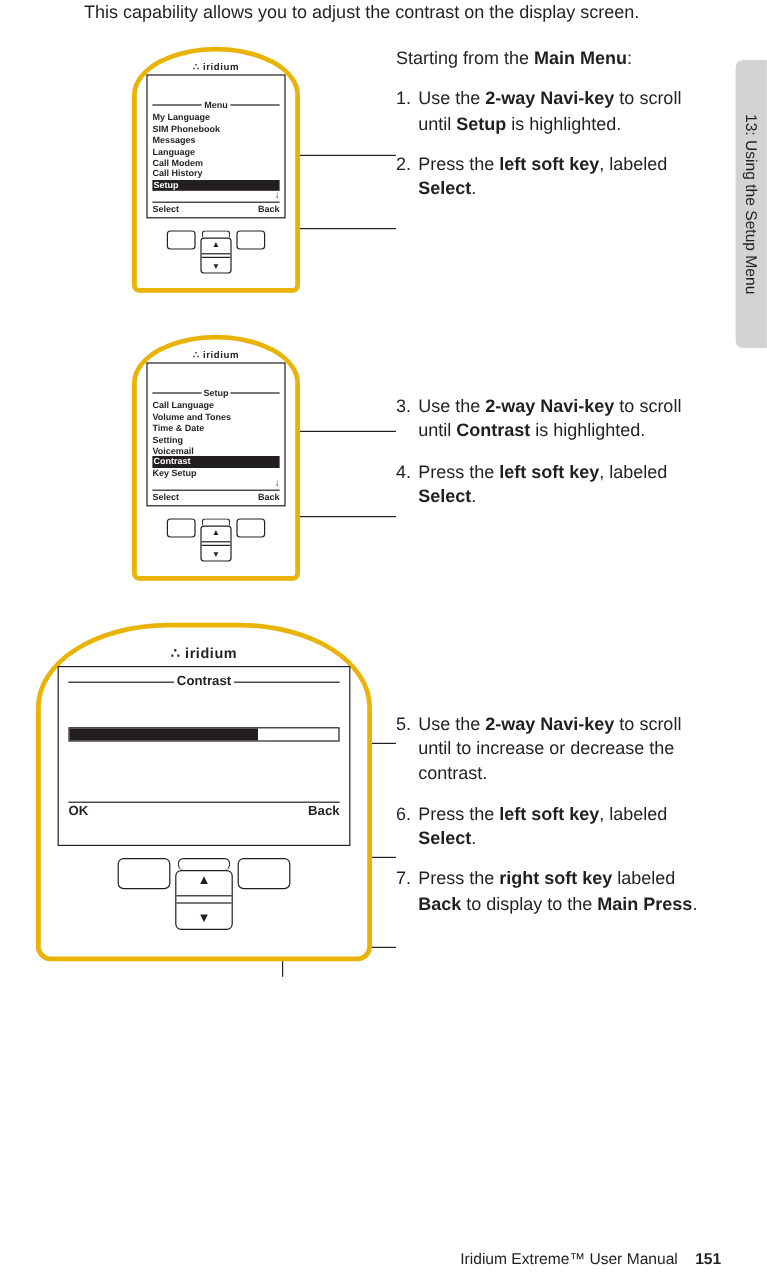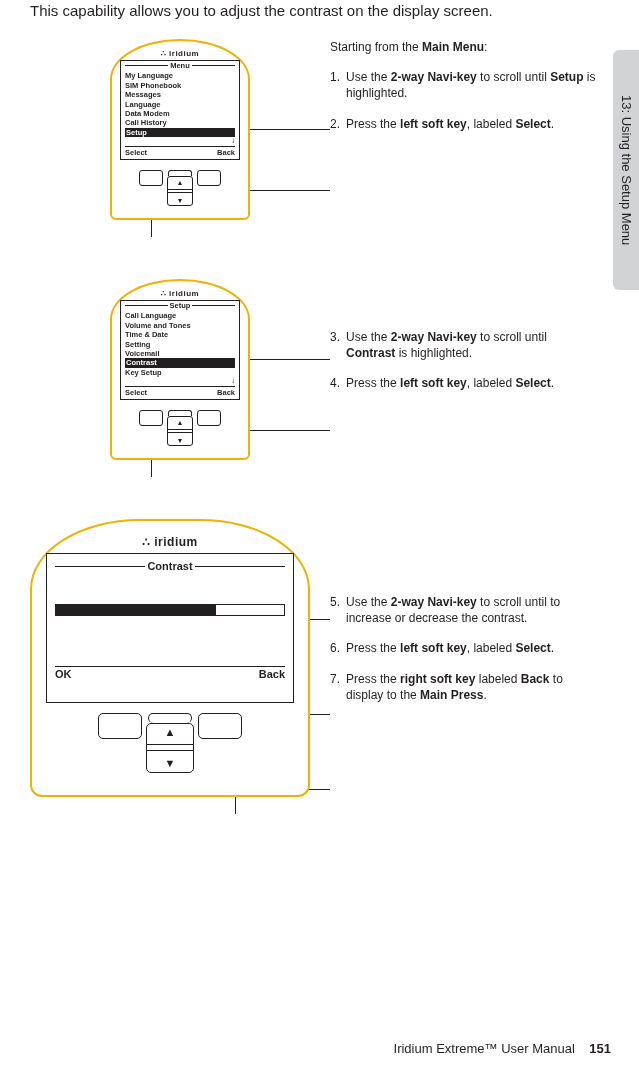--- a/index.html
+++ b/index.html
@@ -43,6 +43,7 @@
   .intro {
     font-size: 15px;
     margin-bottom: 20px;
+    margin-left: 40px;
   }
   .section {
     position: relative;

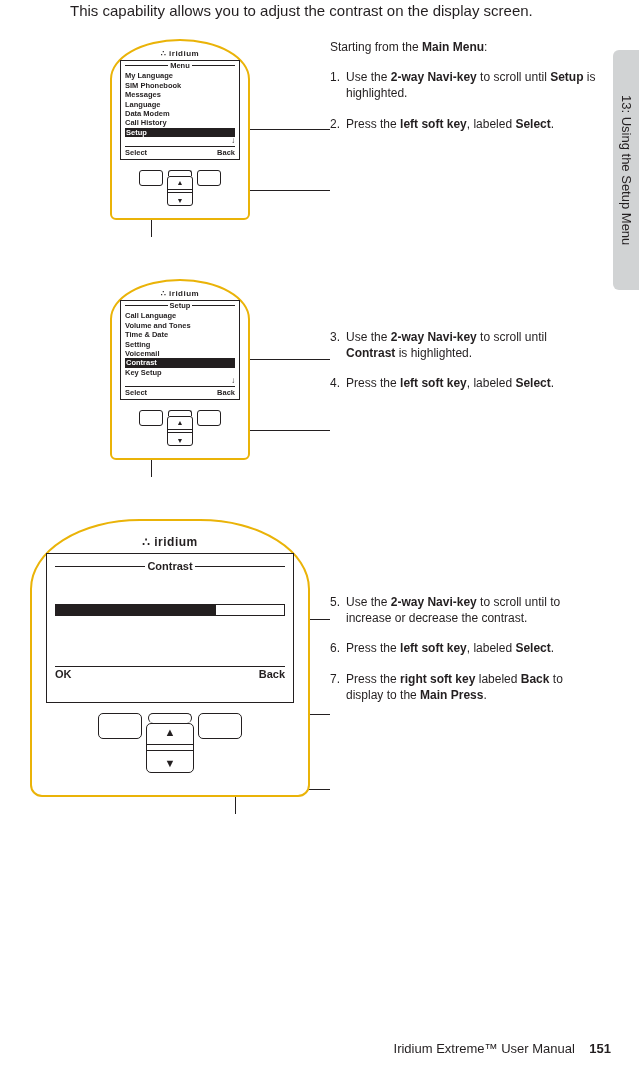--- a/index.html
+++ b/index.html
@@ -64,7 +64,7 @@
   .phone-outline {
     position: relative;
     width: 100%;
-    border: 2px solid #eab308;
+    border: 4px solid #eab308;
     border-radius: 70px 70px 6px 6px / 40px 40px 6px 6px;
     padding: 8px 8px 12px 8px;
     background: #fff;

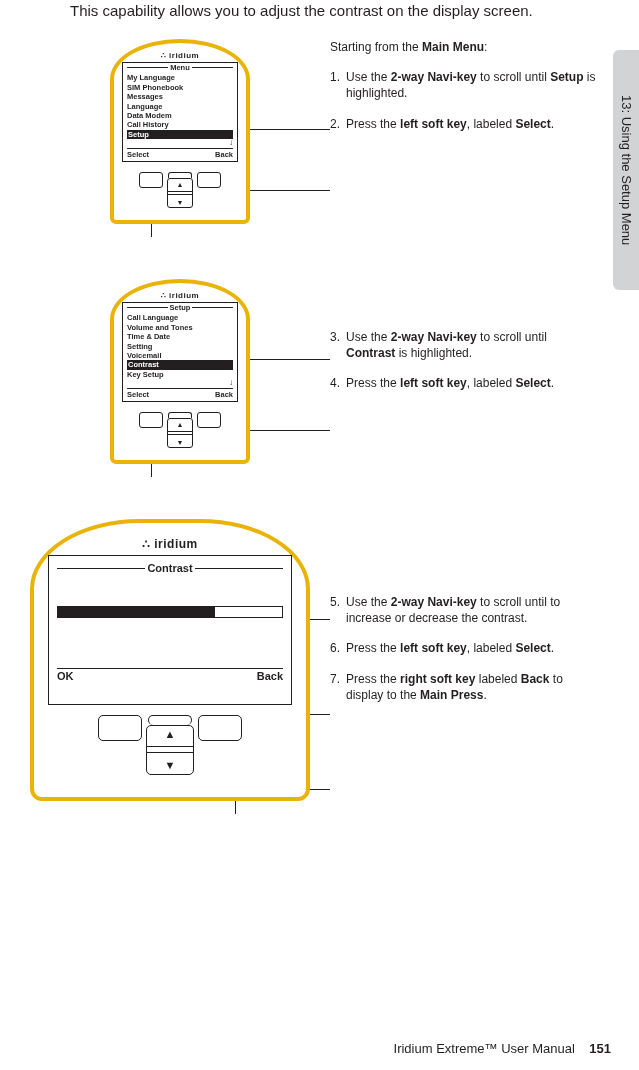--- a/index.html
+++ b/index.html
@@ -156,7 +156,7 @@
     position: absolute;
     left: 300px;
     right: 0;
-    font-size: 12px;
+    font-size: 15px;
     line-height: 1.35;
   }
   .instr p { margin-bottom: 14px; }

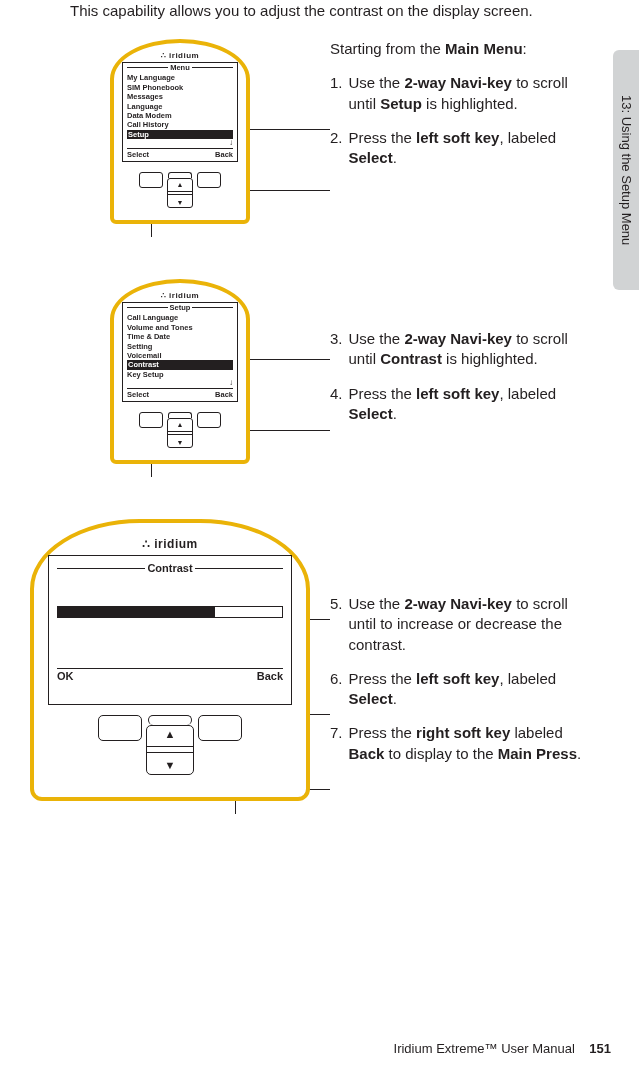--- a/index.html
+++ b/index.html
@@ -84,7 +84,7 @@
   .brand .dots::before { content: "∴ "; }
   .screen {
     border: 1px solid #231f20;
-    padding: 0 4px 2px 4px;
+    padding: 20px 4px 2px 4px;
     font-size: 7.5px;
     font-weight: 700;
     line-height: 1.25;

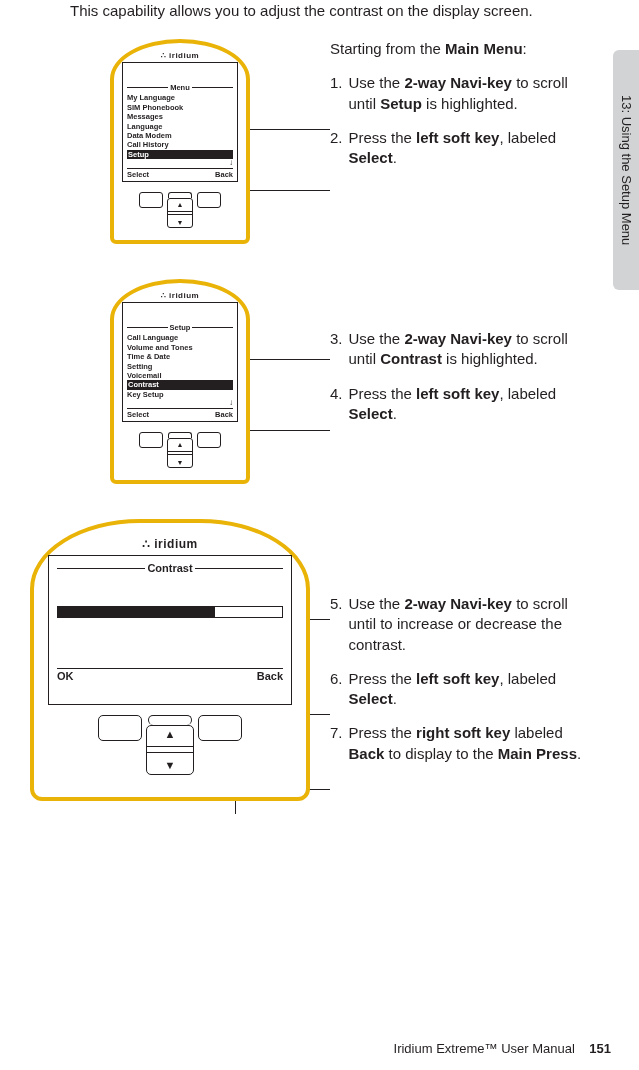--- a/index.html
+++ b/index.html
@@ -203,7 +203,7 @@
           <div class="menu-item">SIM Phonebook</div>
           <div class="menu-item">Messages</div>
           <div class="menu-item">Language</div>
-          <div class="menu-item">Data Modem</div>
+          <div class="menu-item">Call Modem</div>
           <div class="menu-item">Call History</div>
           <div class="menu-item hl">Setup</div>
           <div class="down-arrow">↓</div>

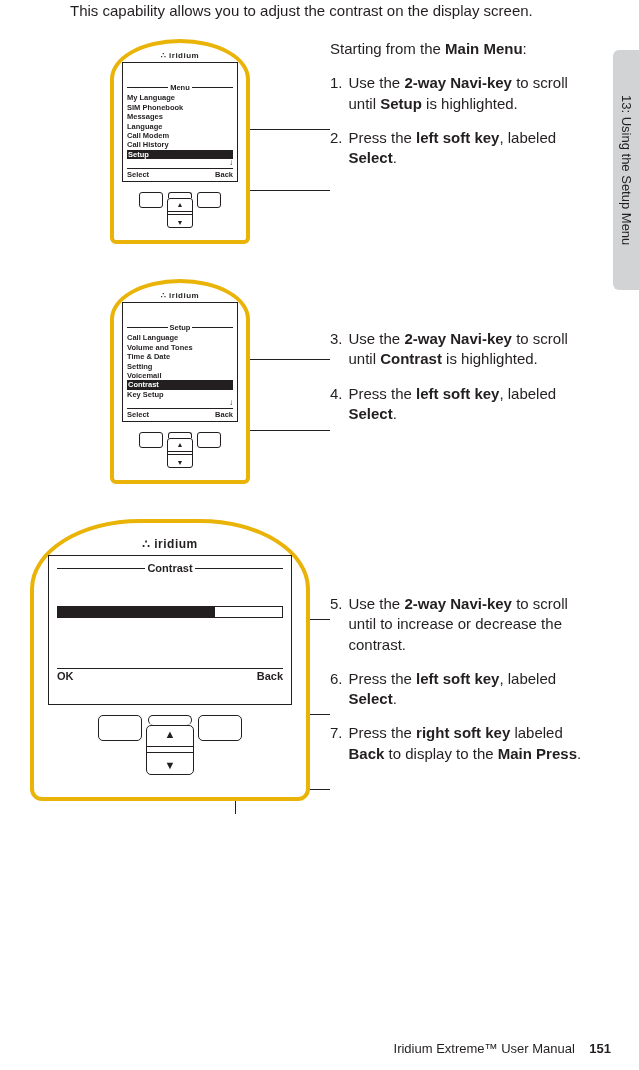--- a/index.html
+++ b/index.html
@@ -170,7 +170,7 @@
   .footer {
     position: absolute;
     bottom: 14px;
-    right: 28px;
+    right: 38px;
     font-size: 13px;
   }
   .footer b { font-weight: 700; }

